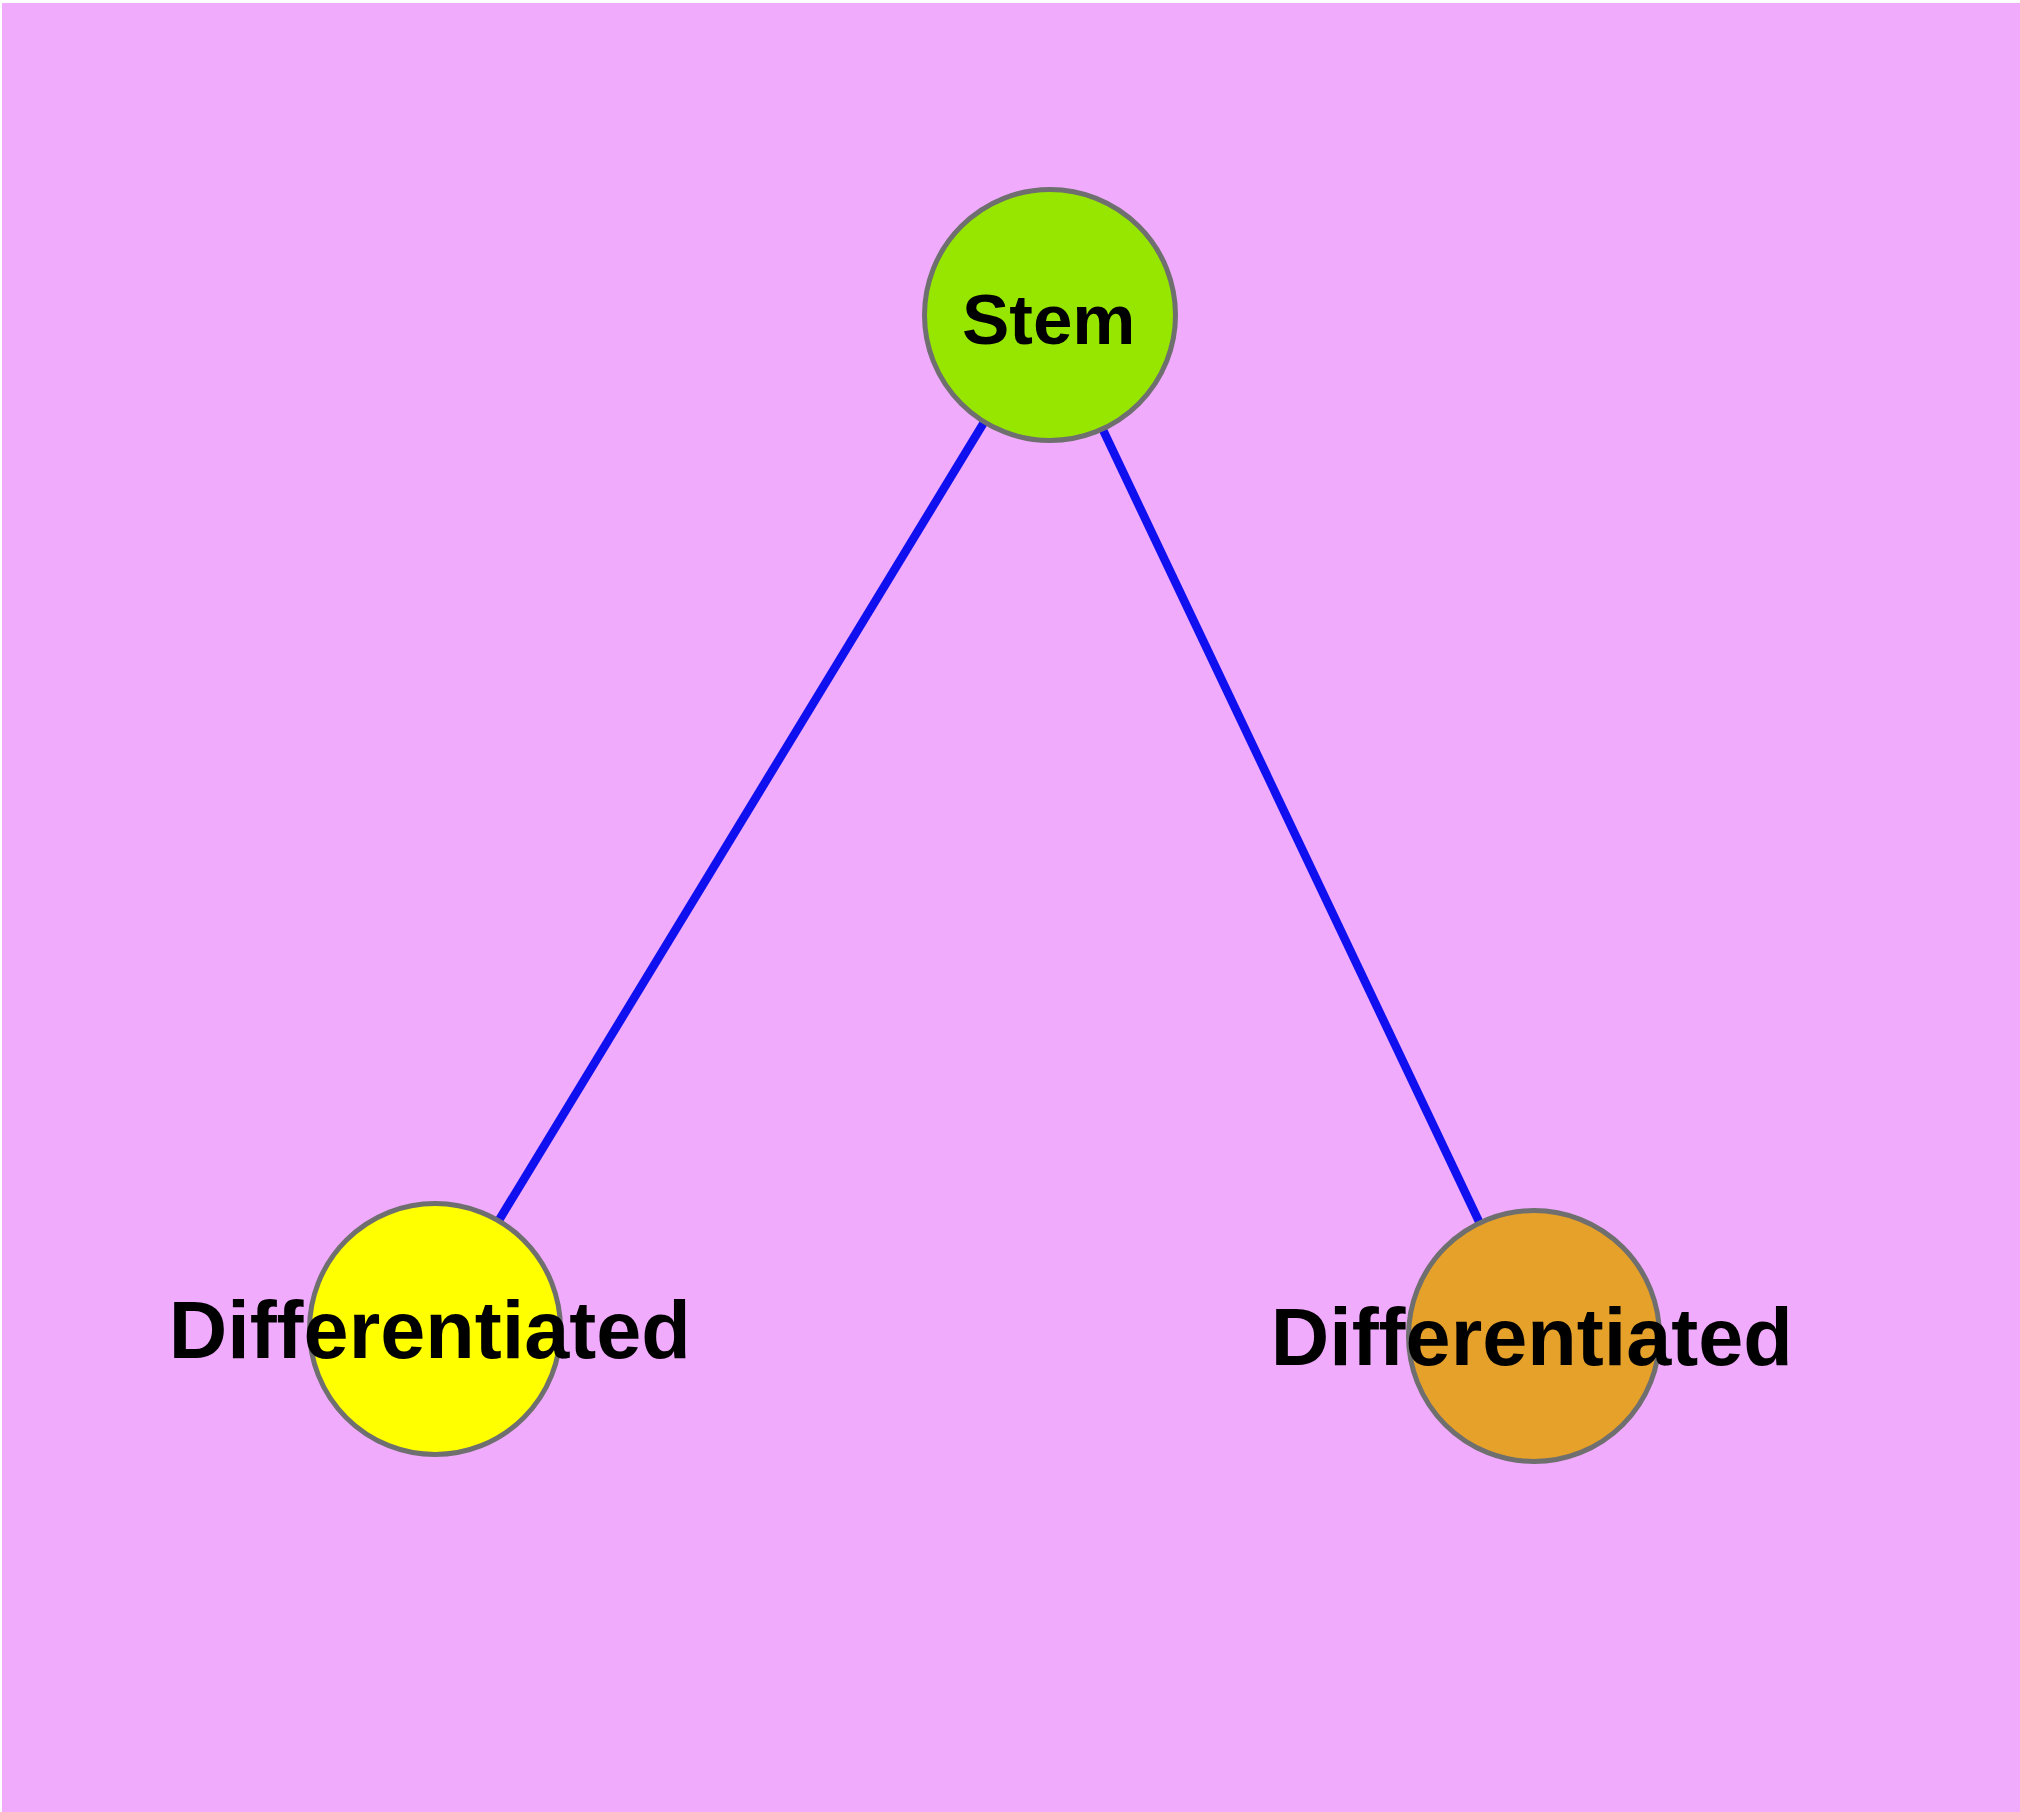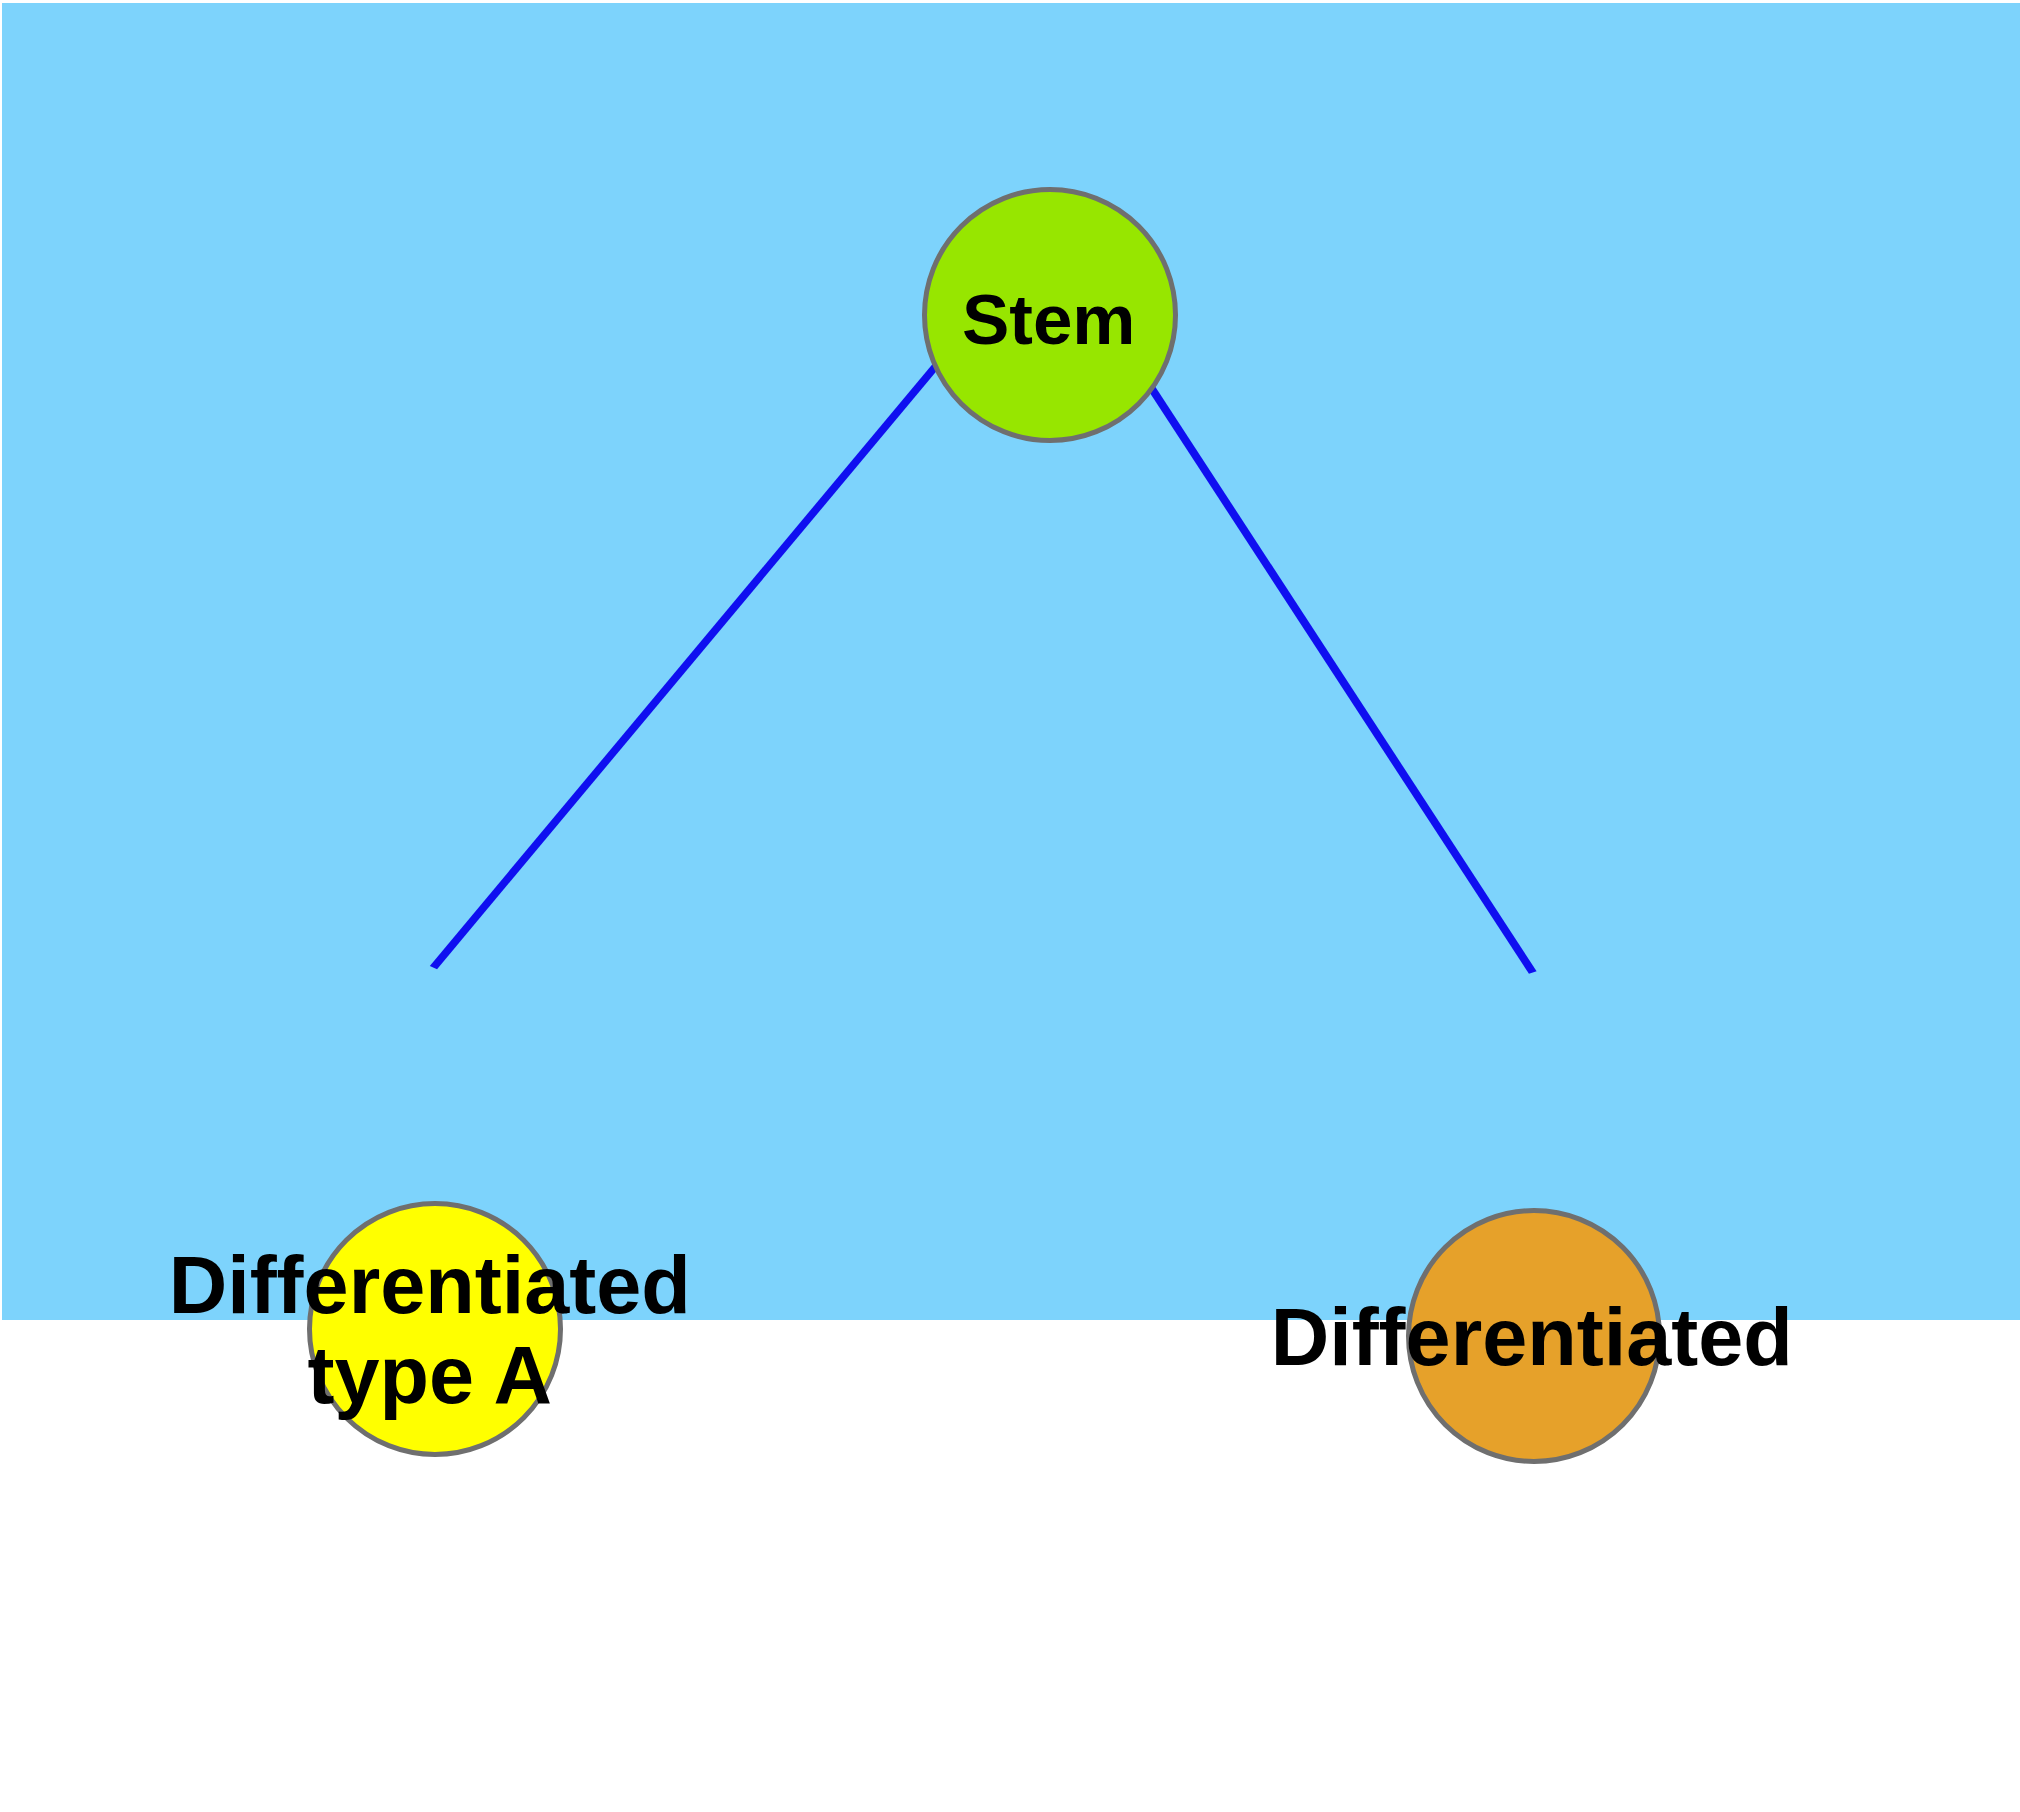--- a/index.html
+++ b/index.html
@@ -16,8 +16,8 @@
     left: 1.7px;
     top: 3.4px;
     width: 2019px;
-    height: 1317px;
-    background: #7dd3fc;
+    height: 1809px;
+    background: #f0abfc;
   }
   .edges-layer {
     position: absolute;

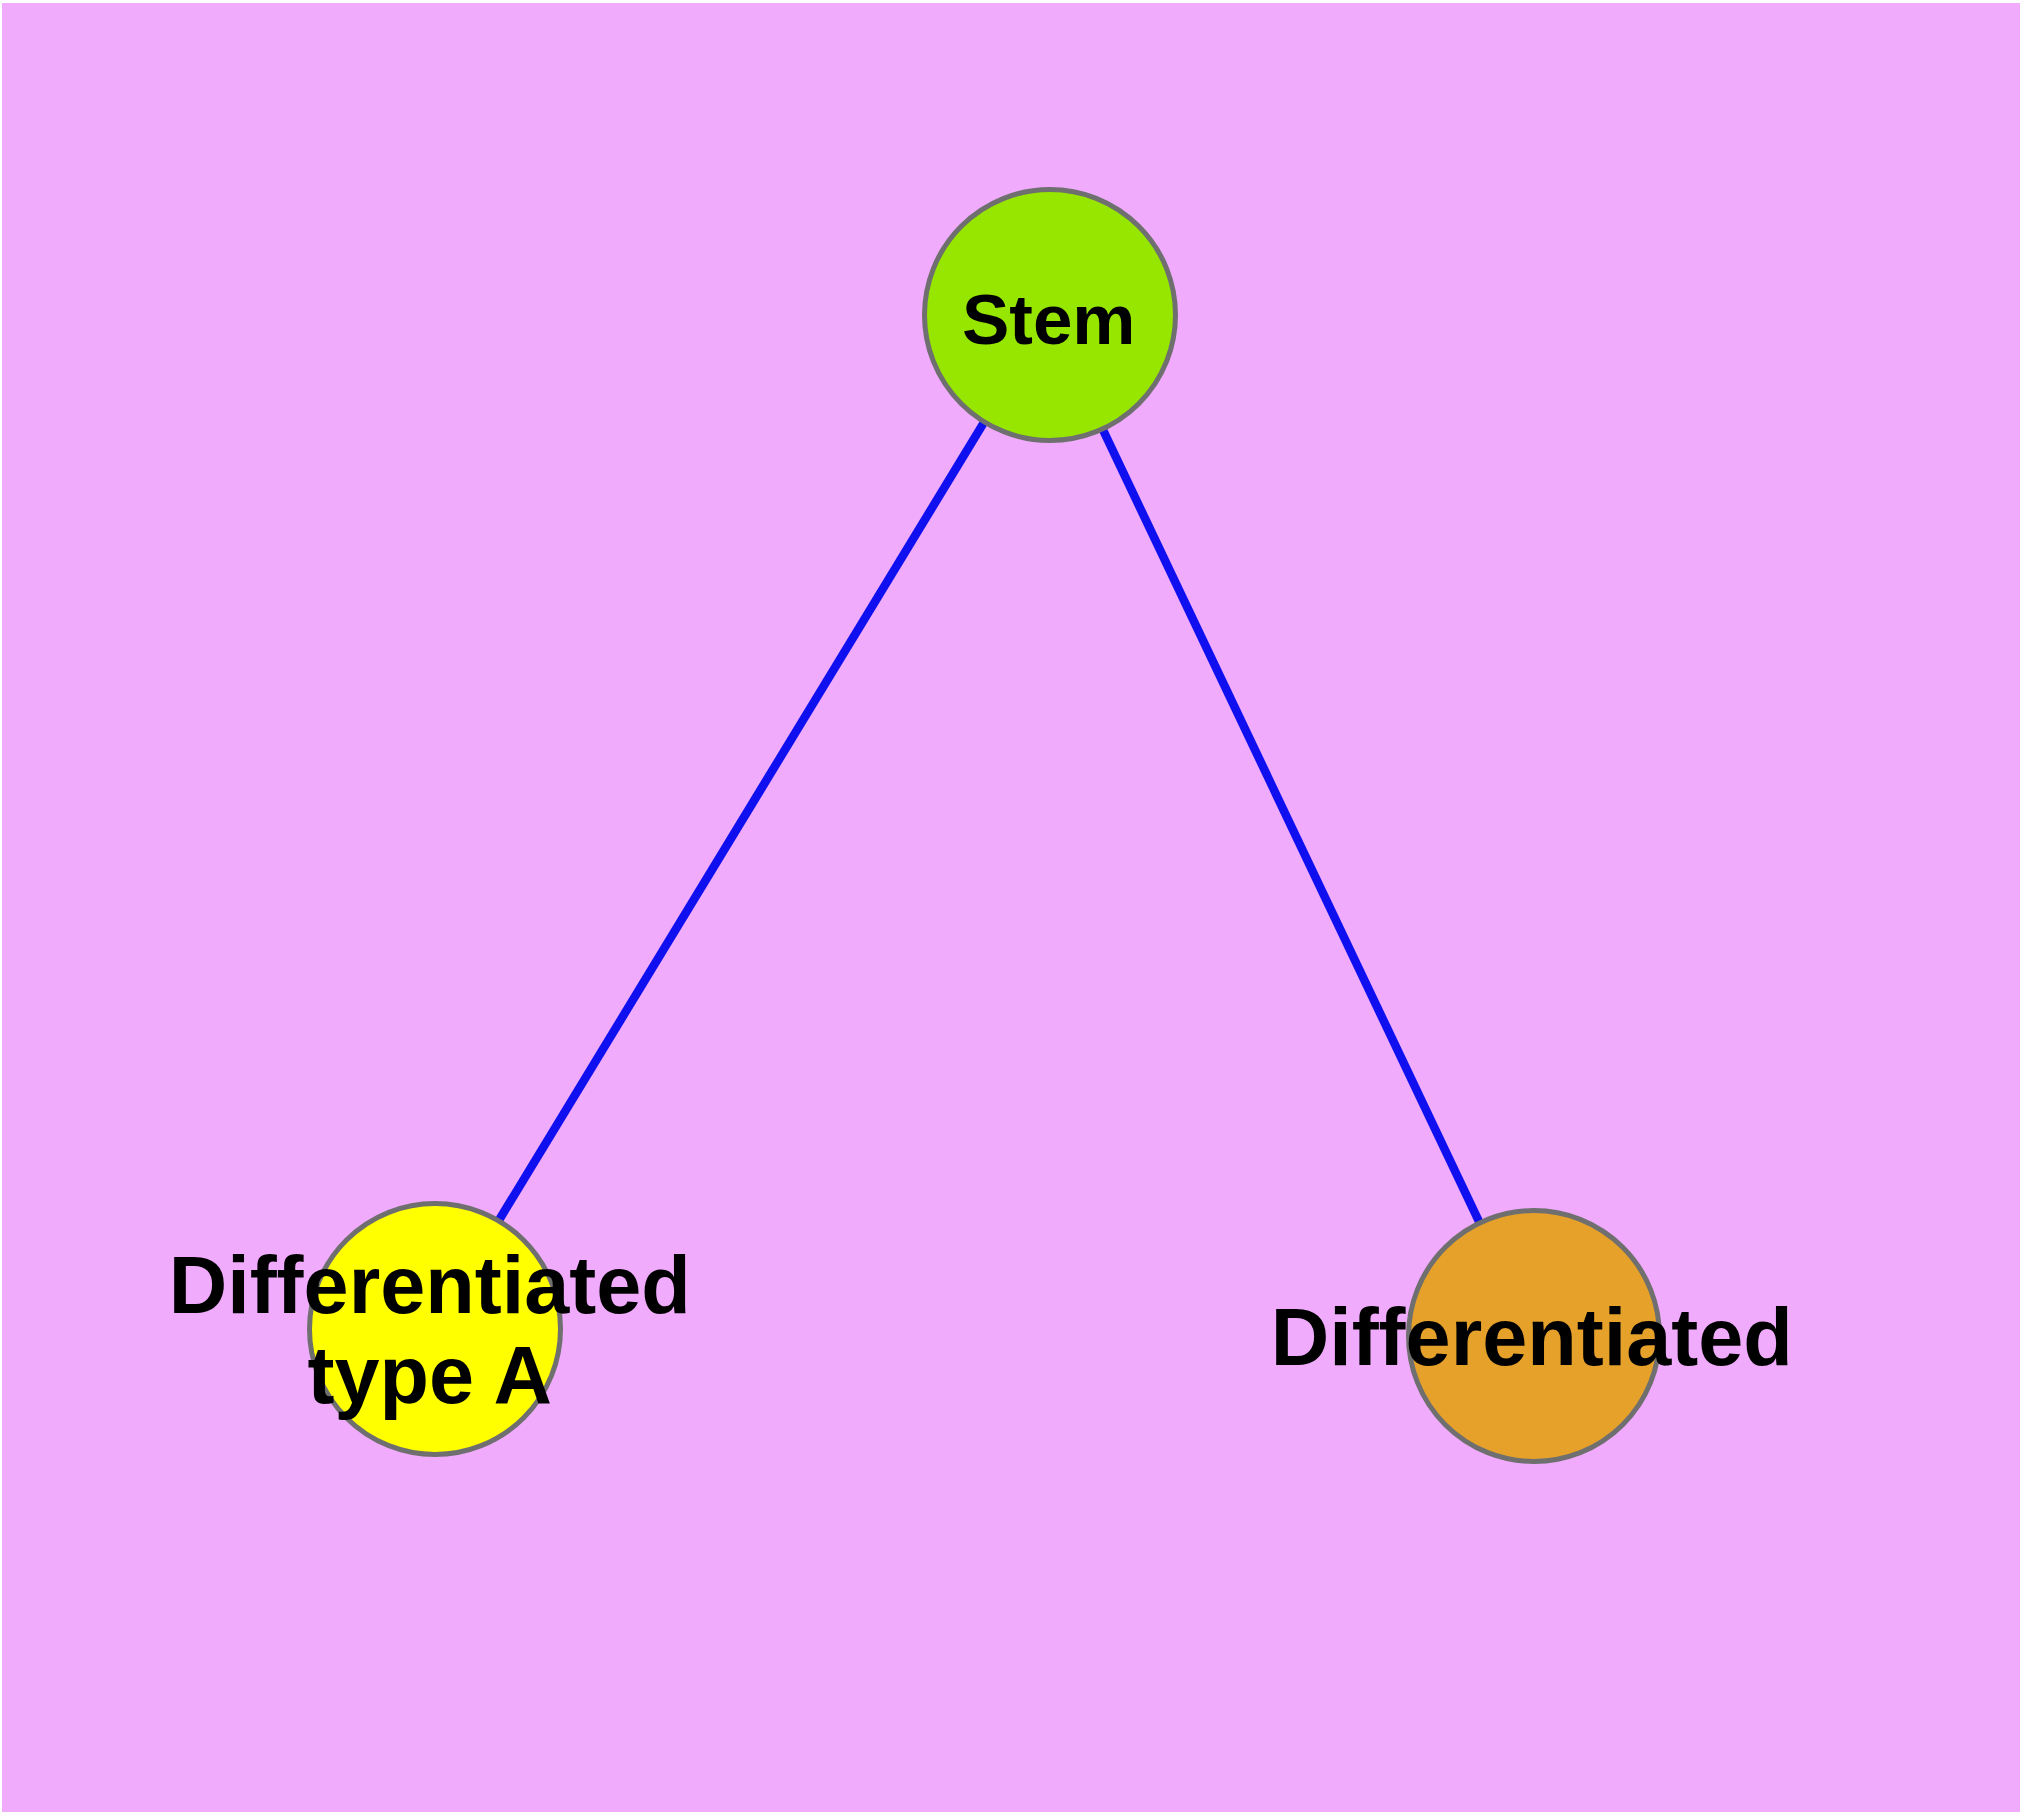--- a/index.html
+++ b/index.html
@@ -101,7 +101,6 @@
 
   <div class="node-label label-type-a">
     <div>Differentiated</div>
-    <div>type A</div>
   </div>
 
   <div class="node-label label-type-b">

